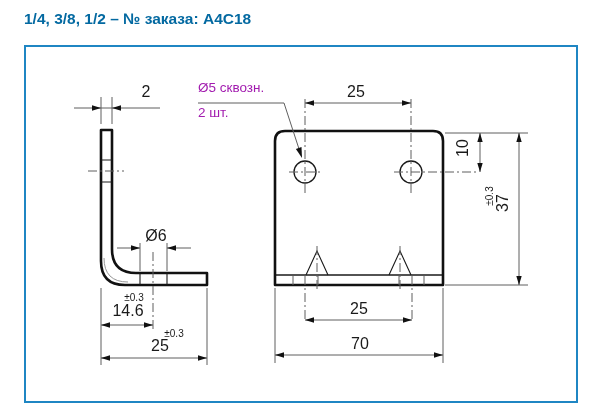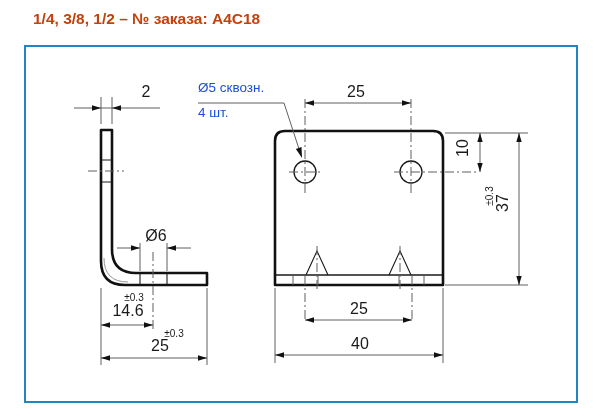--- a/index.html
+++ b/index.html
@@ -13,8 +13,8 @@
     font-family:"Liberation Sans", sans-serif;color:#1a1a1a;
   }
   .page-title{
-    position:absolute;left:33px;top:10px;
-    font-size:15.5px;font-weight:bold;color:#c2410c;white-space:nowrap;
+    position:absolute;left:24px;top:10px;
+    font-size:15.5px;font-weight:bold;color:#0369a1;white-space:nowrap;
   }
   .drawing-frame{
     position:absolute;left:24px;top:45px;width:550px;height:354px;

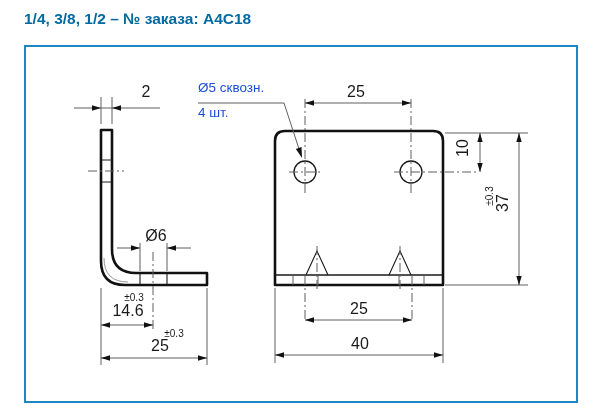--- a/index.html
+++ b/index.html
@@ -35,7 +35,7 @@
   .lbl.small{font-size:10px;}
   .lbl.rot{transform:translate(-50%,-50%) rotate(-90deg);}
   .note{
-    position:absolute;left:198px;top:81px;font-size:13.5px;color:#1d4ed8;
+    position:absolute;left:198px;top:81px;font-size:13.5px;color:#a21caf;
     white-space:nowrap;line-height:1;
   }
   .note .l2{position:absolute;left:0;top:25px;}

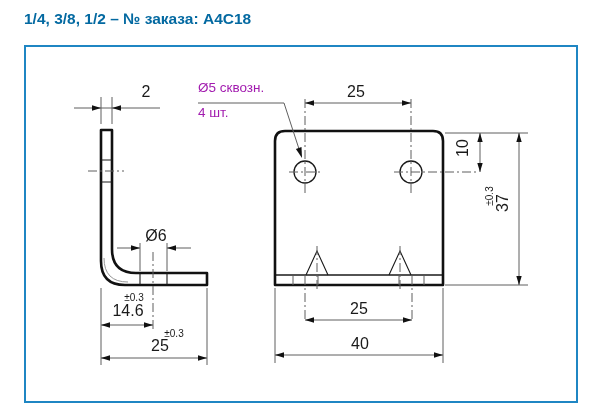--- a/index.html
+++ b/index.html
@@ -128,7 +128,7 @@
 
 <div class="note">
   <span>Ø5 сквозн.</span>
-  <span class="l2">4 шт.</span>
+  <span class="l2">2 шт.</span>
 </div>
 
 <div class="lbl" style="left:356px;top:92px;">25</div>

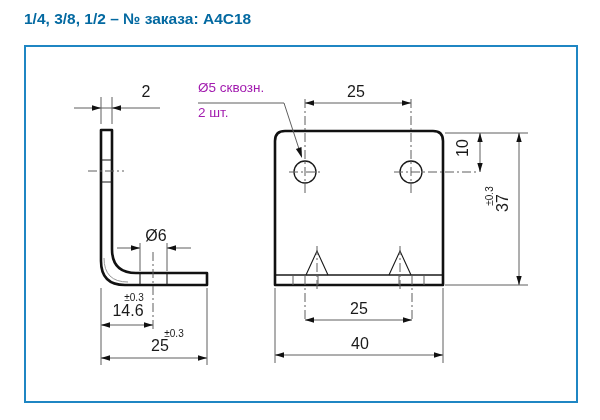--- a/index.html
+++ b/index.html
@@ -136,6 +136,6 @@
 <div class="lbl small rot" style="left:490px;top:196px;">±0.3</div>
 <div class="lbl rot" style="left:503px;top:203px;">37</div>
 <div class="lbl" style="left:359px;top:309px;">25</div>
-<div class="lbl" style="left:360px;top:344px;">40</div>
+<div class="lbl" style="left:360px;top:344px;">70</div>
 
 </body></html>

